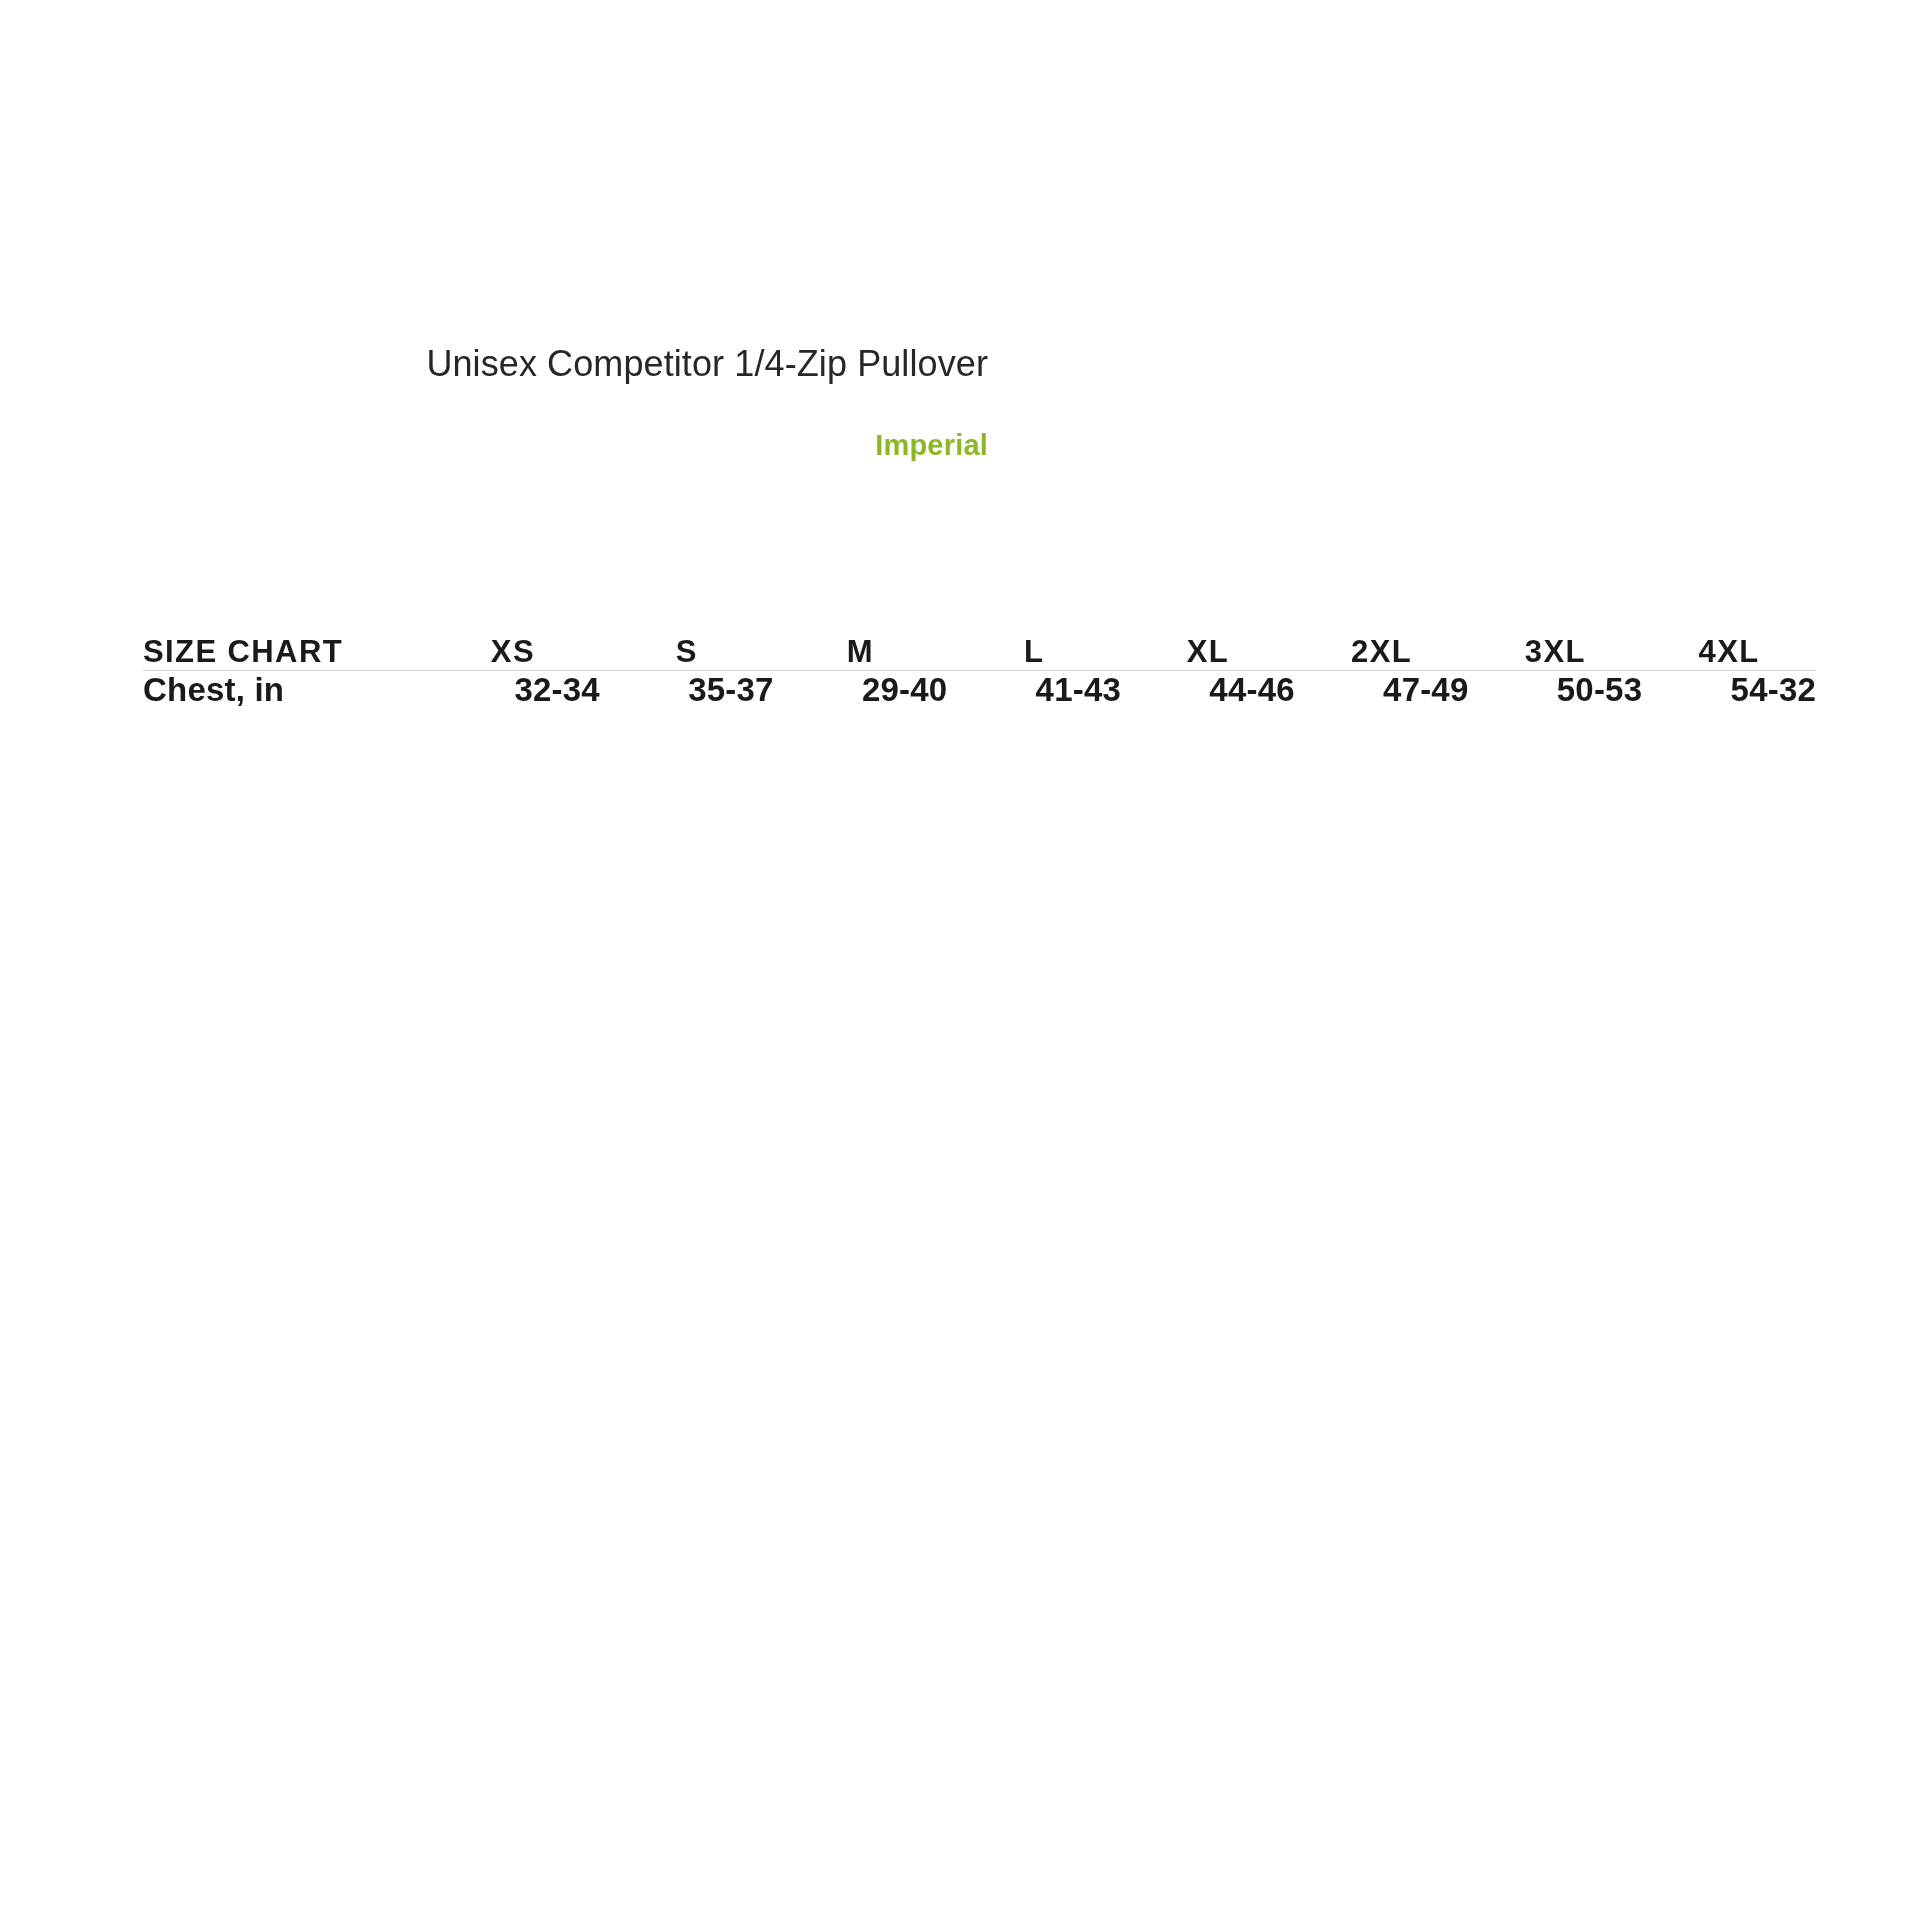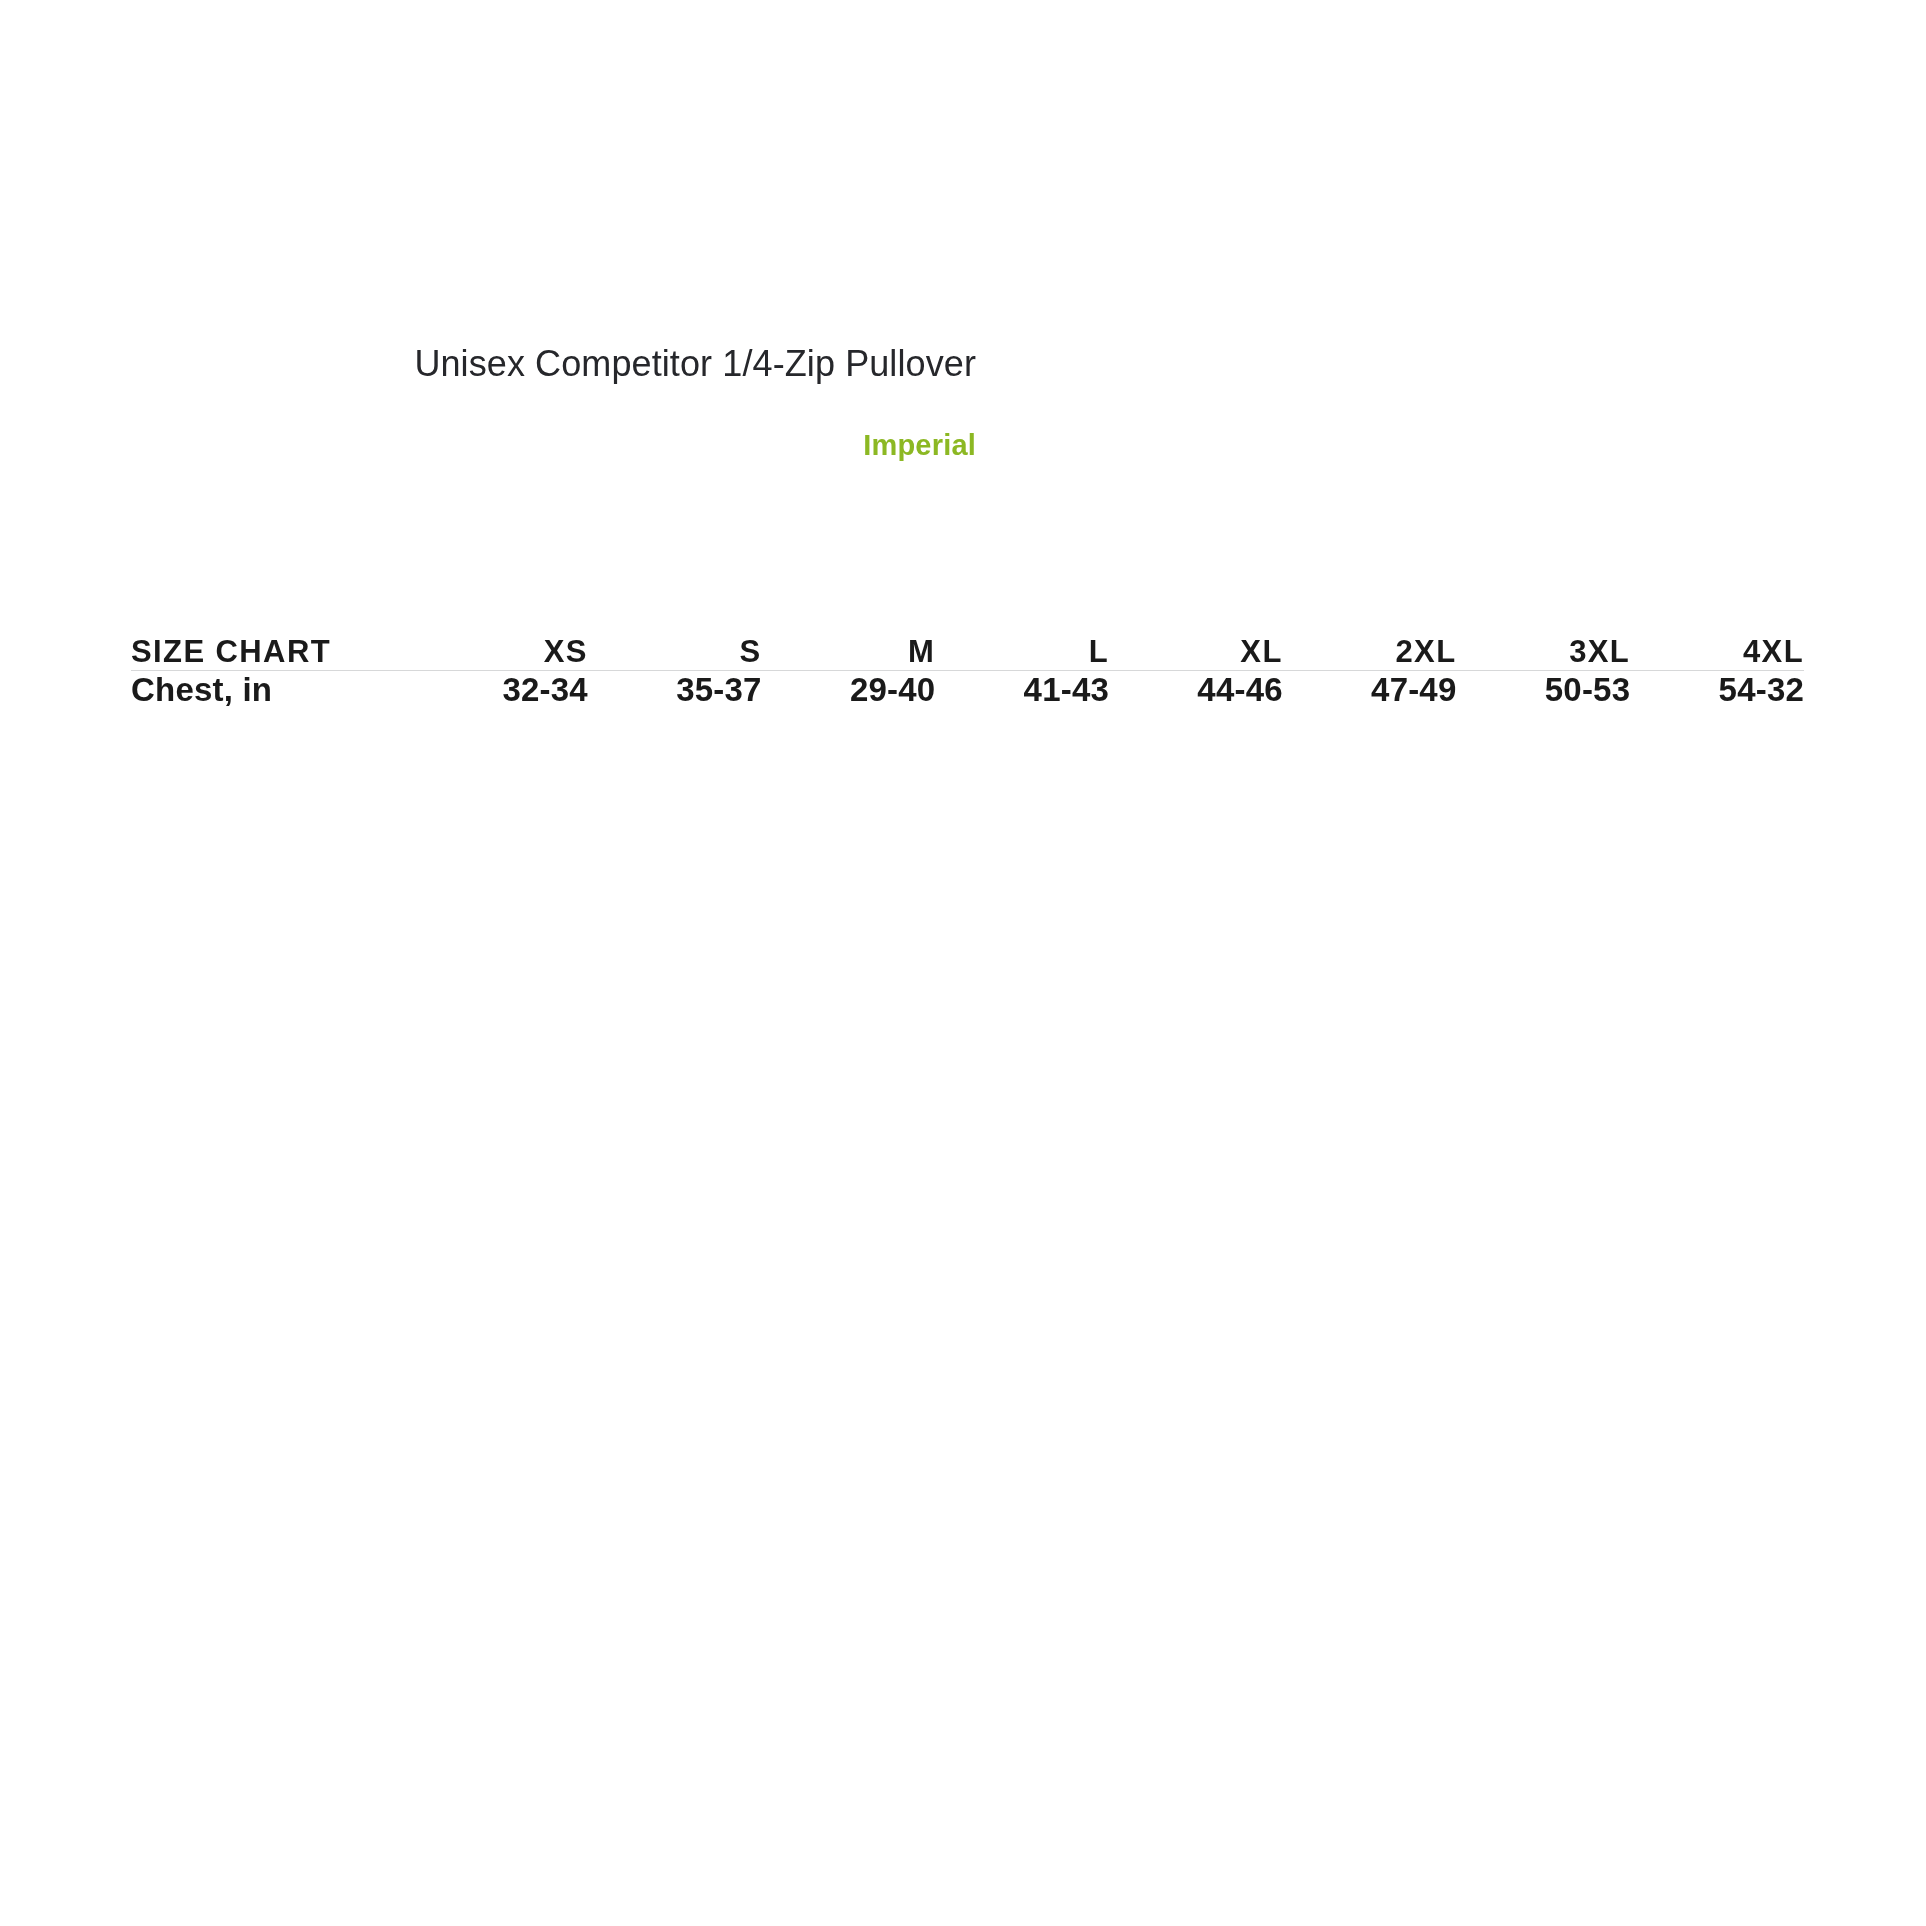--- a/index.html
+++ b/index.html
@@ -18,7 +18,7 @@
 
   .page {
     position: absolute;
-    left: 4px;
+    left: 16px;
     top: 0;
     width: 1582px;
     height: 1927px;

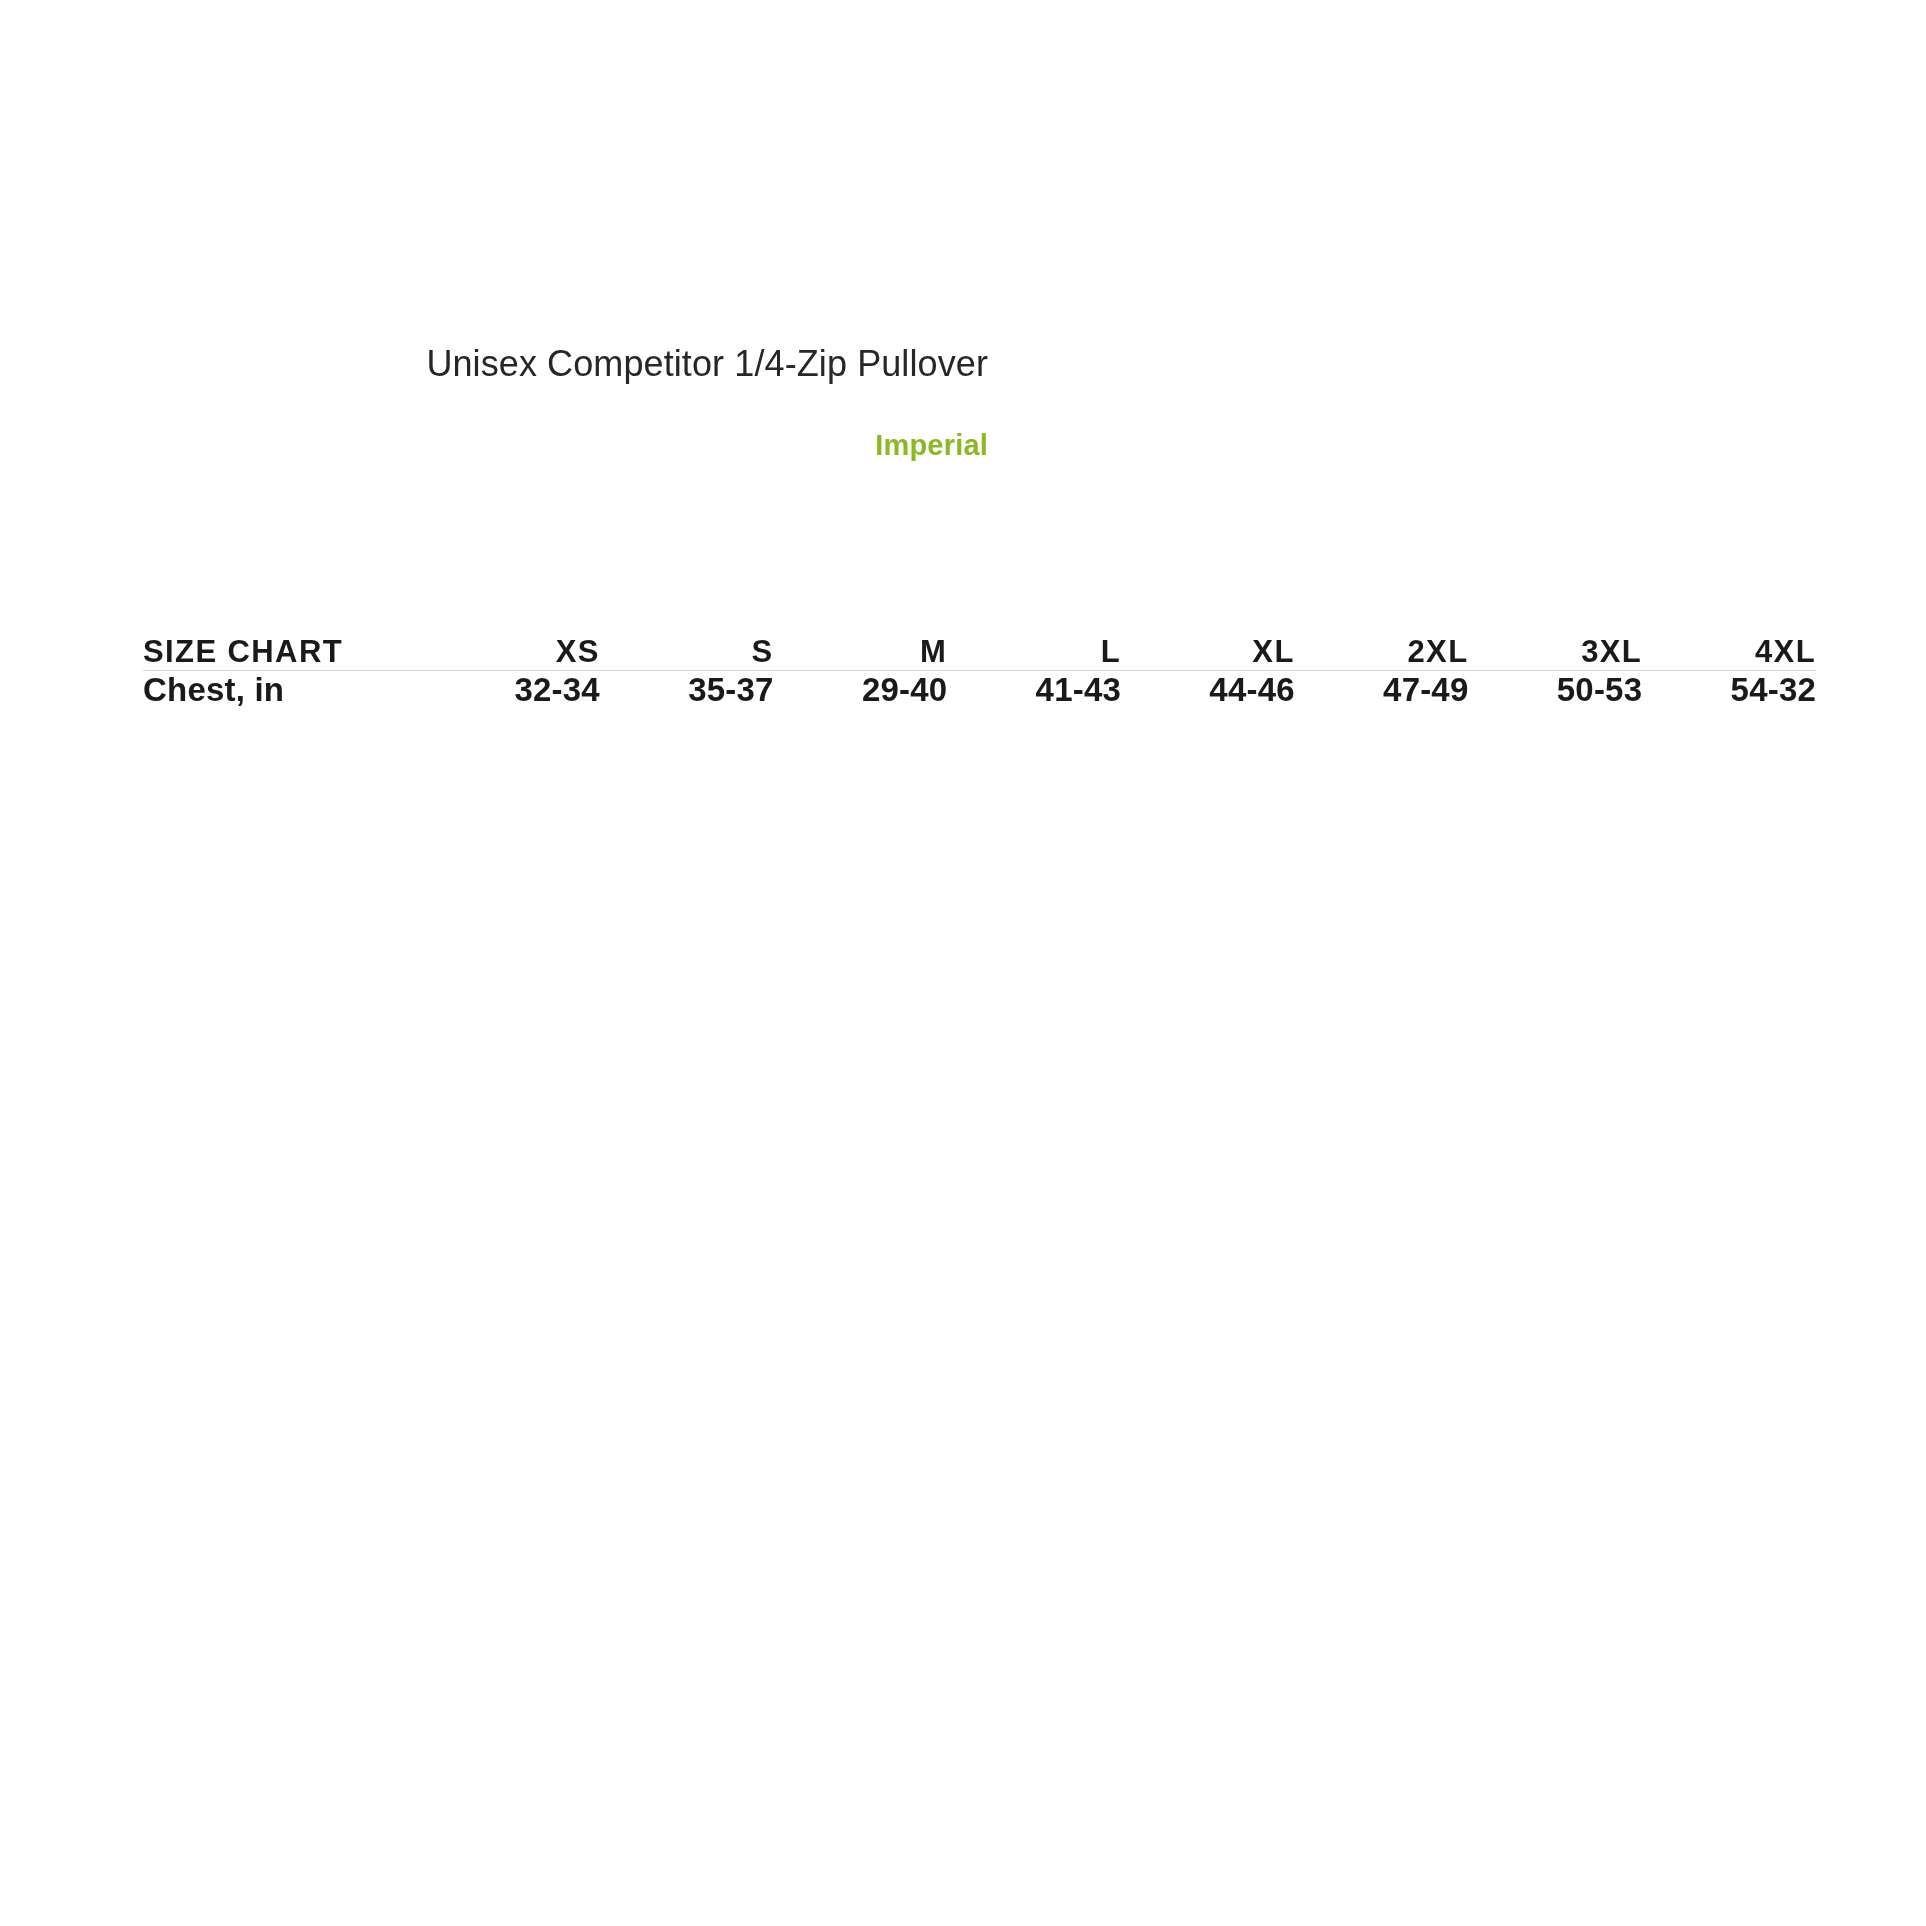--- a/index.html
+++ b/index.html
@@ -75,7 +75,6 @@
     color: #1a1a1a;
     letter-spacing: 1.4px;
     padding-bottom: 46px;
-    text-align: right;
     padding-right: 5px;
   }
   .hdr-row th.label-col {

